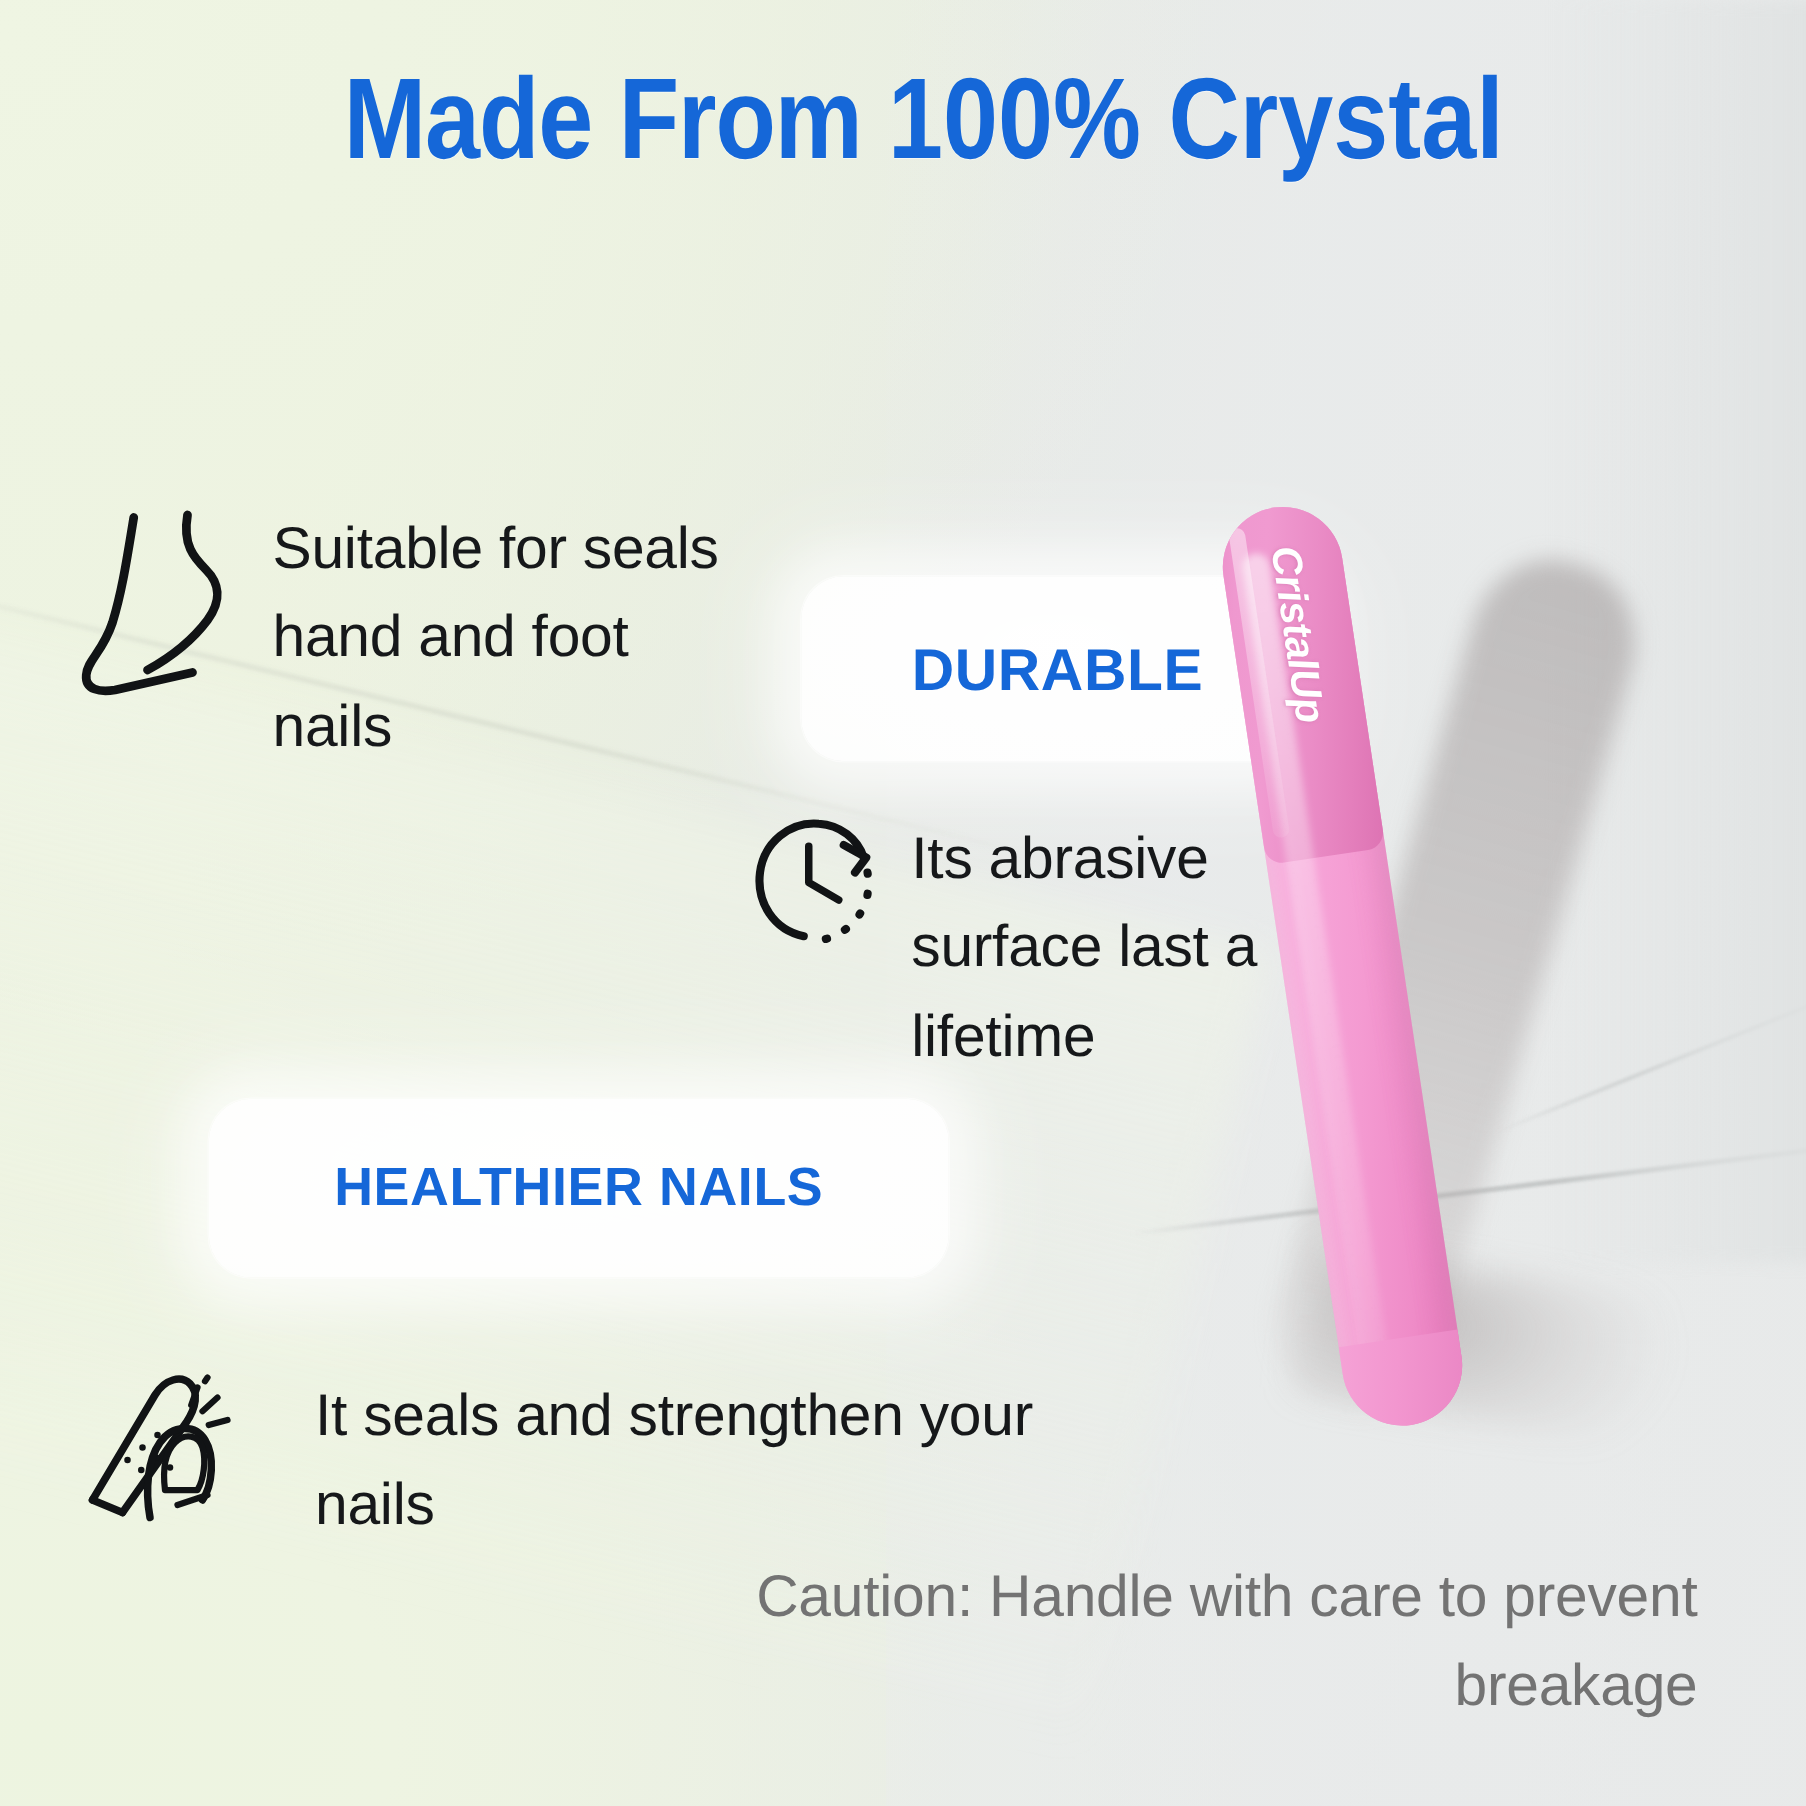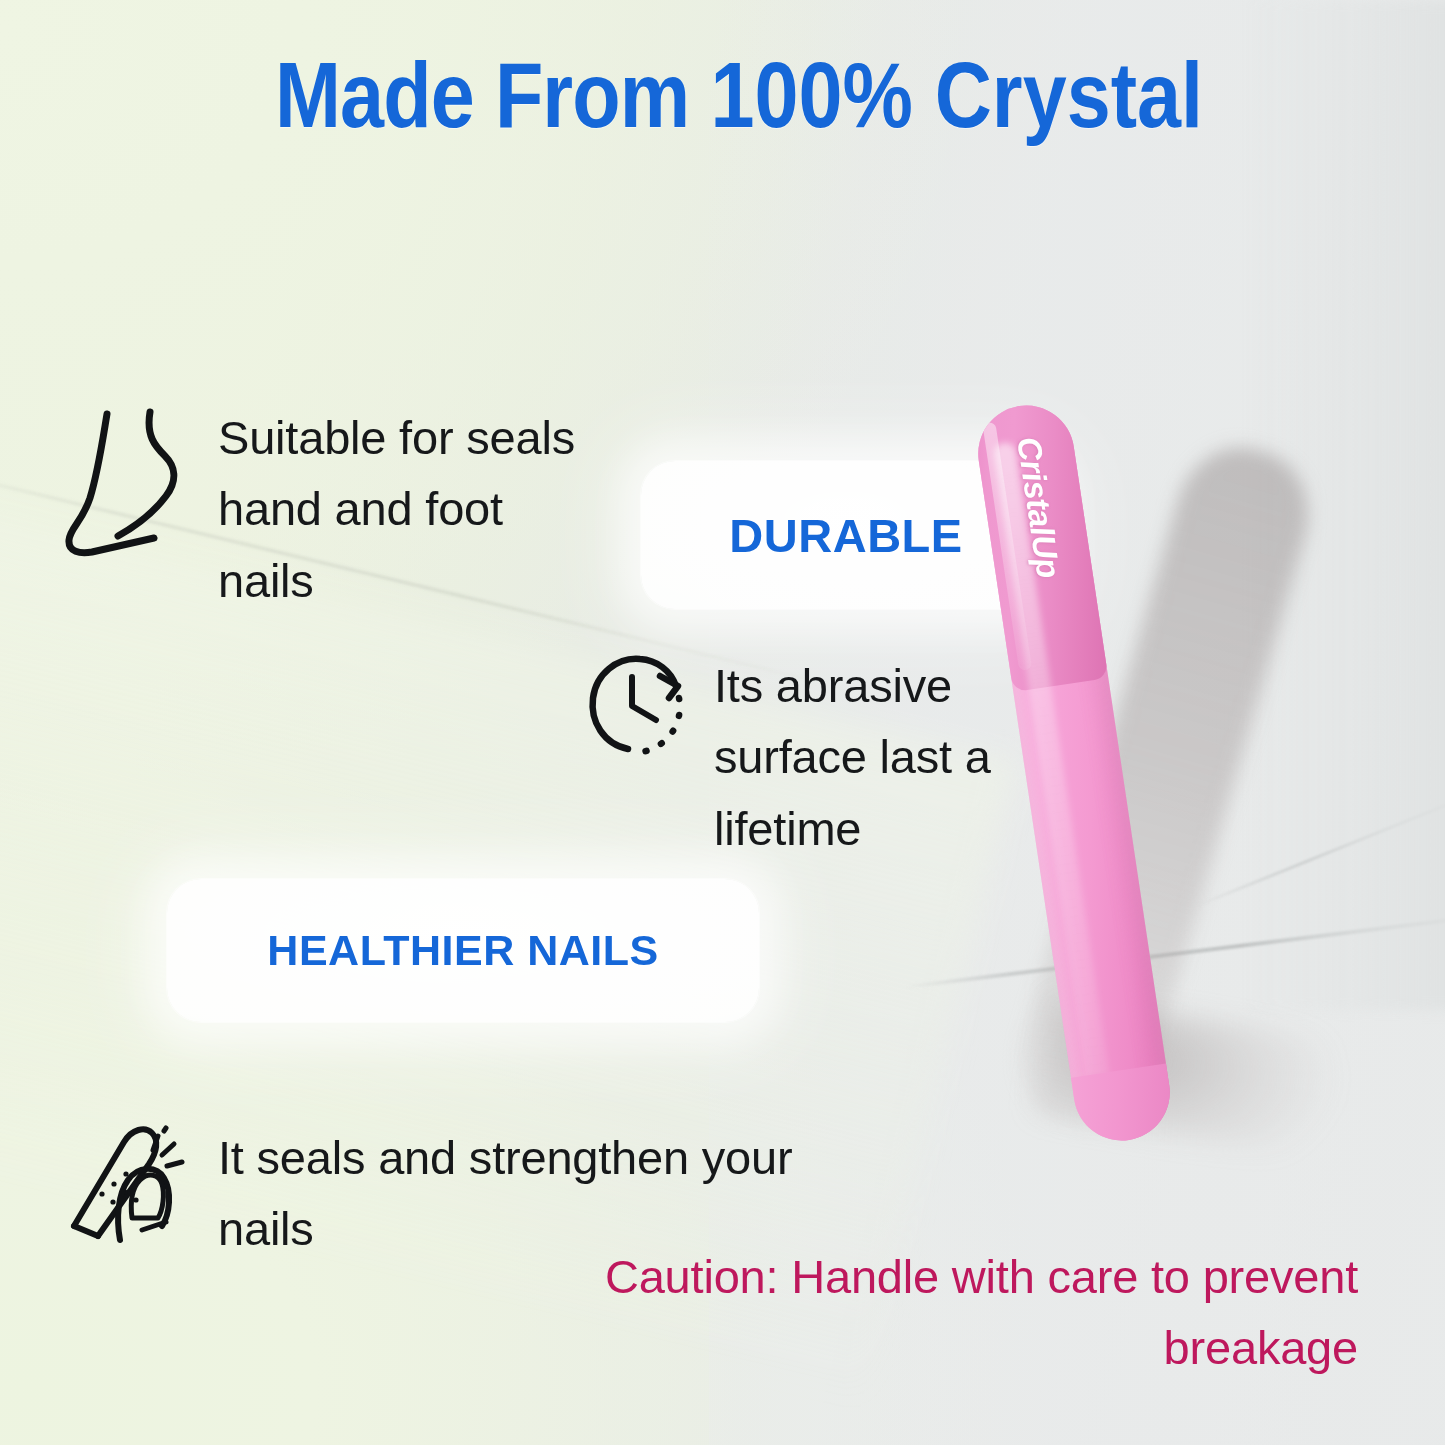--- a/index.html
+++ b/index.html
@@ -95,7 +95,7 @@
   }
   #feature-suitable{left:62px;top:402px;width:540px;}
   #feature-suitable .ftext{margin-left:24px;width:370px;}
-  #feature-durable{left:584px;top:650px;width:430px;}
+  #feature-durable{left:599px;top:650px;width:430px;}
   #feature-durable .ftext{margin-left:22px;width:310px;}
   #feature-seals{left:62px;top:1122px;width:800px;}
   #feature-seals .ftext{margin-left:26px;width:640px;}

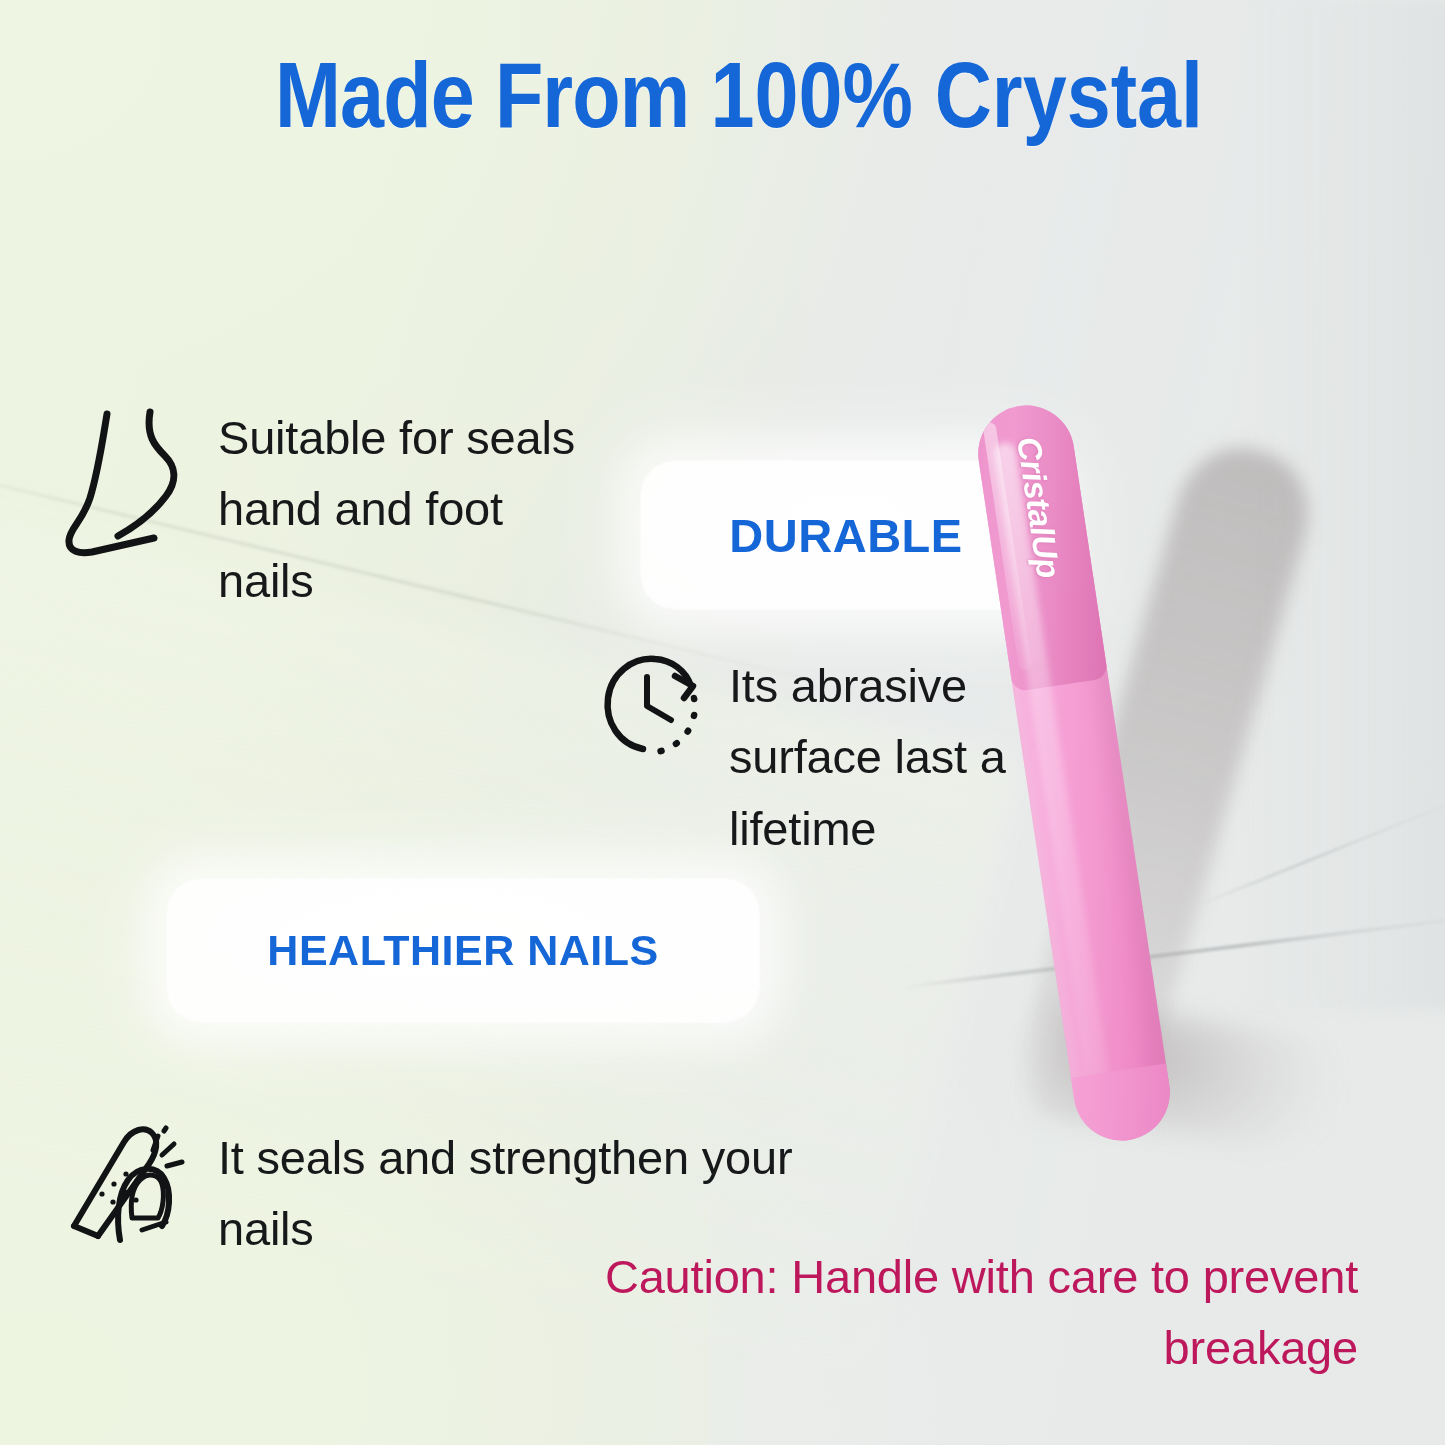--- a/index.html
+++ b/index.html
@@ -97,7 +97,7 @@
   #feature-suitable .ftext{margin-left:24px;width:370px;}
   #feature-durable{left:599px;top:650px;width:430px;}
   #feature-durable .ftext{margin-left:22px;width:310px;}
-  #feature-seals{left:62px;top:1122px;width:800px;}
+  #feature-seals{left:62px;top:1096px;width:800px;gap:34px;}
   #feature-seals .ftext{margin-left:26px;width:640px;}
 
   

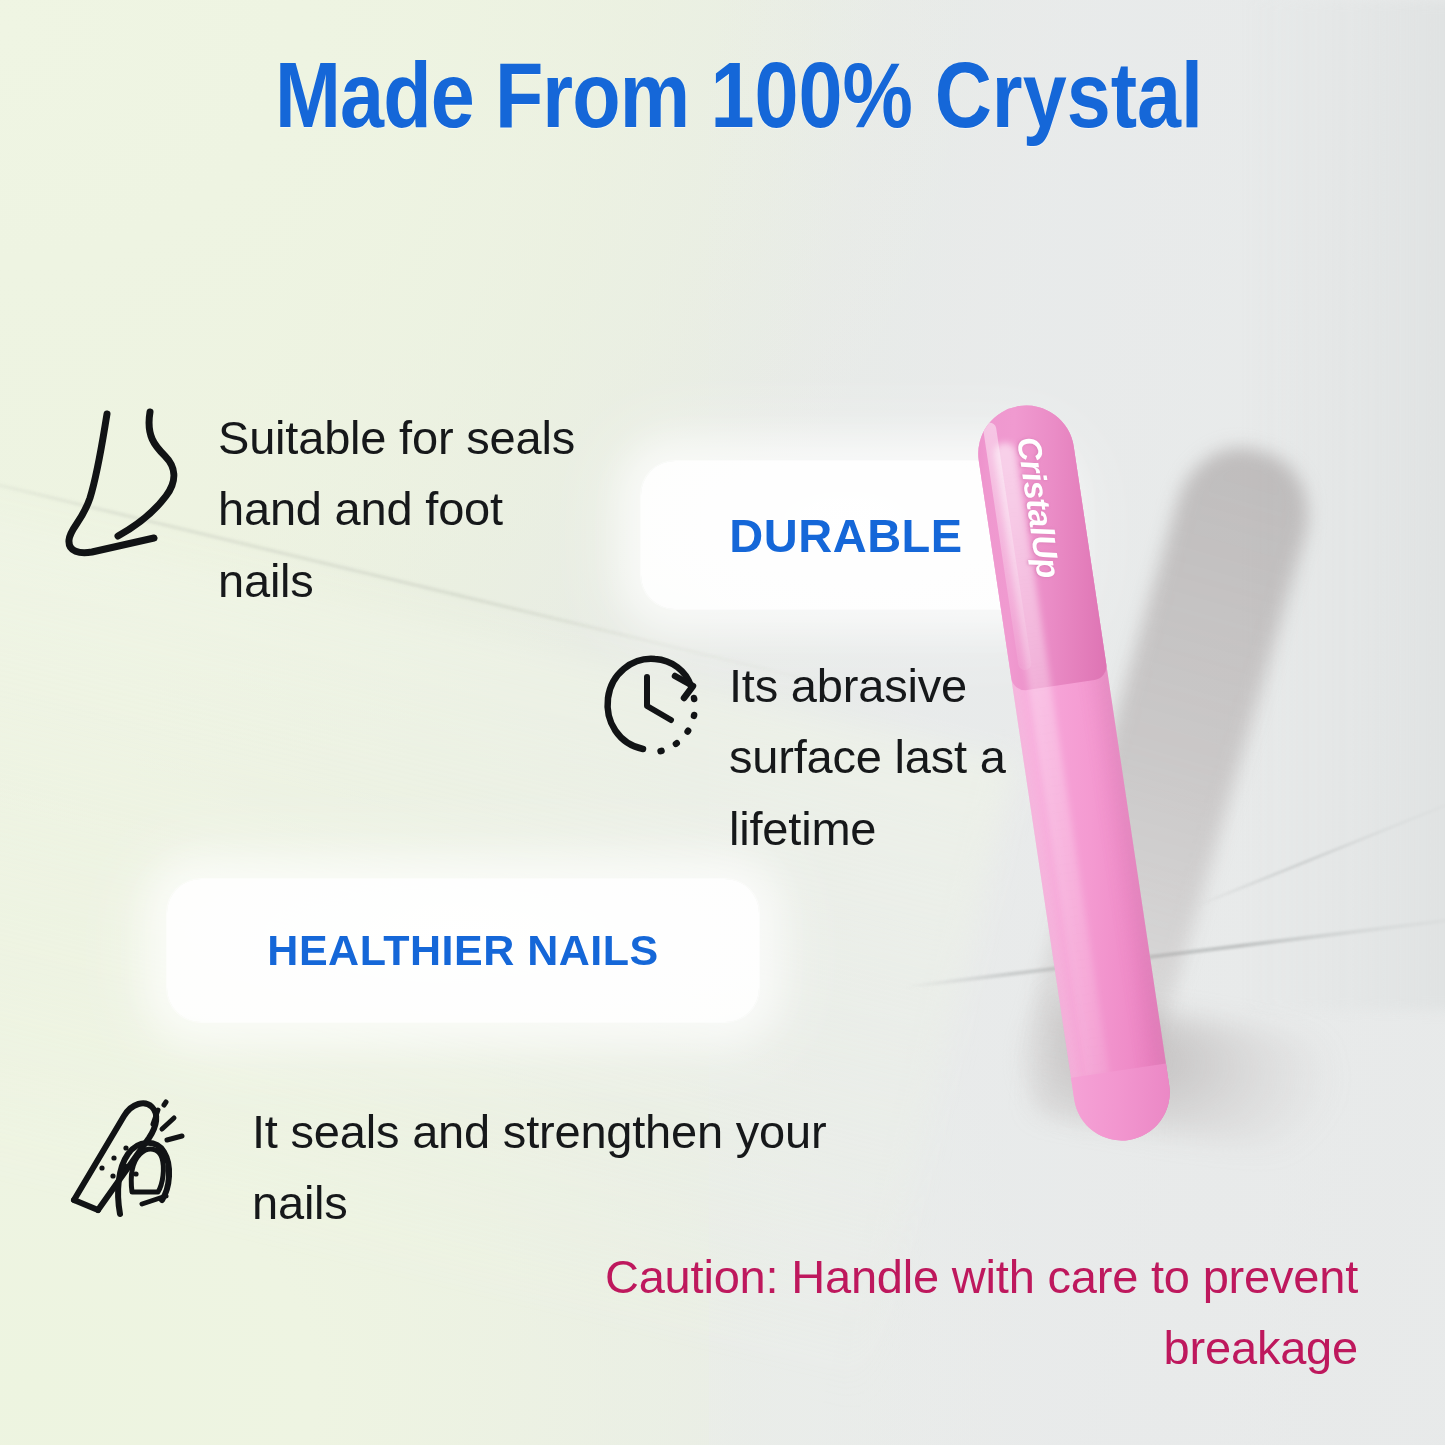--- a/index.html
+++ b/index.html
@@ -103,7 +103,7 @@
   
   .caution{
     position:absolute;right:120px;top:1242px;width:760px;
-    text-align:right;color:#be185d;
+    text-align:right;color:#737373;
     font-size:47px;line-height:1.5;font-weight:400;letter-spacing:-.2px;
   }
 

